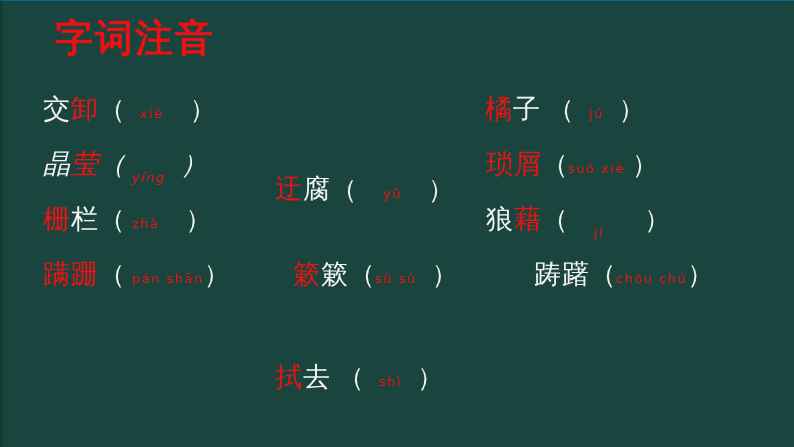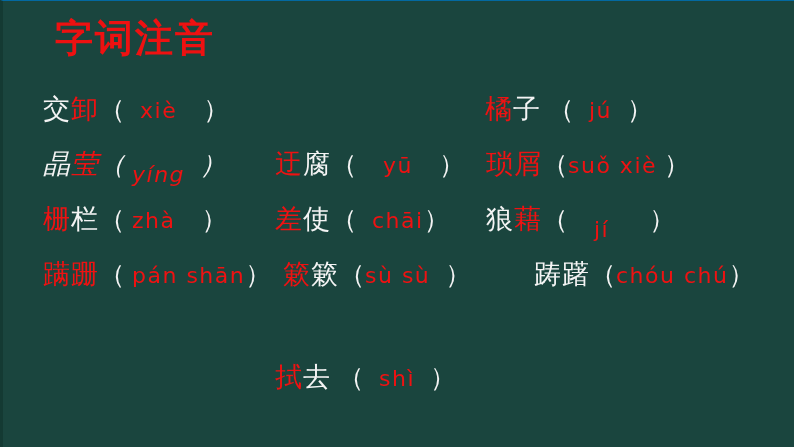--- a/index.html
+++ b/index.html
@@ -66,7 +66,7 @@
     font-family: "DejaVu Sans", "Liberation Sans", sans-serif;
   }
   .py {
-    font-size: 22px;
+    font-size: 13px;
     color: #e81414;
     letter-spacing: 1.5px;
     font-family: "DejaVu Sans", "Liberation Sans", sans-serif;

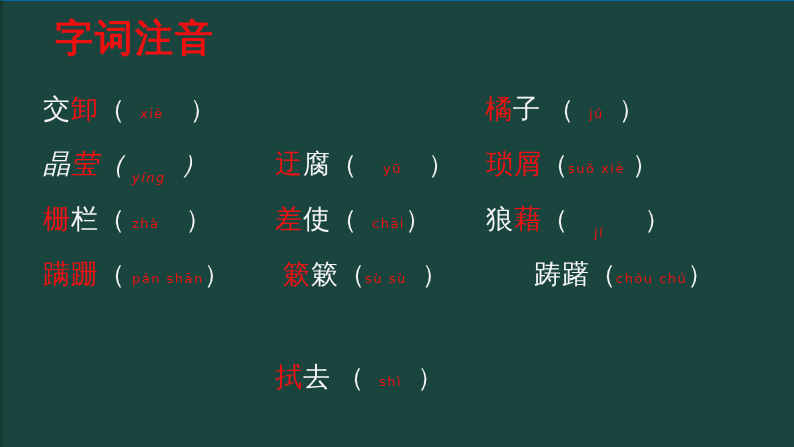--- a/index.html
+++ b/index.html
@@ -93,7 +93,7 @@
       </div>
       <div class="word-row">
         <div class="entry" style="left: 40px; font-style: italic;"><span class="han white">晶</span><span class="han red">莹</span><span class="paren white">（</span><span class="sp-s"></span><span class="py drop red">yíng</span><span class="sp-m"></span><span class="paren white">）</span></div>
-        <div class="entry" style="left: 272px;"><span class="han red">迂</span><span class="han white">腐</span><span class="paren white">（</span><span class="sp-l"></span><span class="py red">yū</span><span class="sp-l"></span><span class="paren white">）</span></div>
+        <div class="entry" style="left: 272px; margin-top: 25px;"><span class="han red">迂</span><span class="han white">腐</span><span class="paren white">（</span><span class="sp-l"></span><span class="py red">yū</span><span class="sp-l"></span><span class="paren white">）</span></div>
         <div class="entry" style="left: 483px; text-align: center;"><span class="han red">琐</span><span class="han red">屑</span><span class="paren white">（</span><span class="py red">suǒ xiè</span><span class="sp-s"></span><span class="paren white">）</span></div>
       </div>
       <div class="word-row">

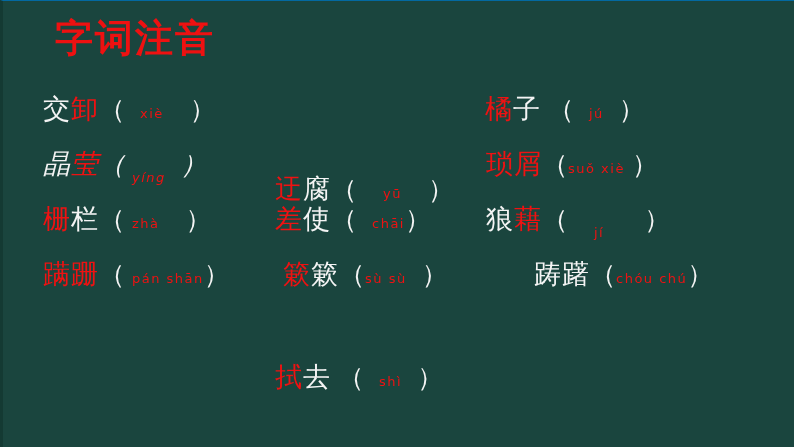--- a/index.html
+++ b/index.html
@@ -98,7 +98,6 @@
       </div>
       <div class="word-row">
         <div class="entry" style="left: 40px;"><span class="han red">栅</span><span class="han white">栏</span><span class="paren white">（</span><span class="sp-s"></span><span class="py red">zhà</span><span class="sp-l"></span><span class="paren white">）</span></div>
-        <div class="entry" style="left: 272px;"><span class="han red">差</span><span class="han white">使</span><span class="paren white">（</span><span class="sp-m"></span><span class="py red">chāi</span><span class="paren white">）</span></div>
         <div class="entry" style="left: 483px;"><span class="han white">狼</span><span class="han red">藉</span><span class="paren white">（</span><span class="sp-l"></span><span class="py drop red">jí</span><span class="sp-xl"></span><span class="paren white">）</span></div>
       </div>
       <div class="word-row">

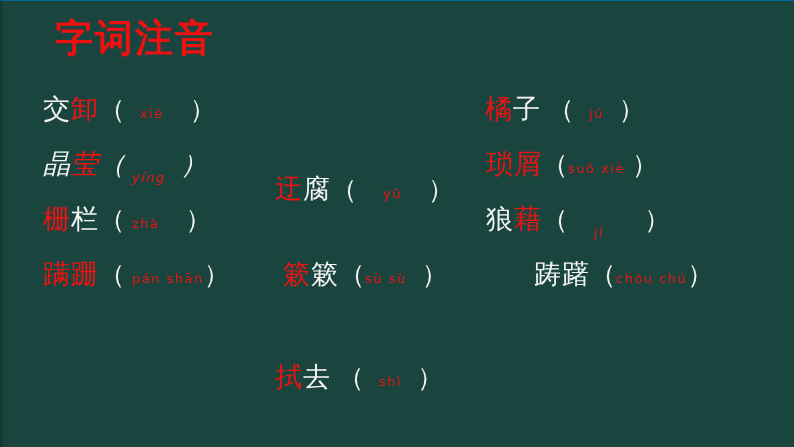--- a/index.html
+++ b/index.html
@@ -102,7 +102,7 @@
       </div>
       <div class="word-row">
         <div class="entry" style="left: 40px;"><span class="han red">蹒</span><span class="han red">跚</span><span class="paren white">（</span><span class="sp-s"></span><span class="py red">pán shān</span><span class="paren white">）</span></div>
-        <div class="entry" style="left: 280px;"><span class="han red">簌</span><span class="han white">簌</span><span class="paren white">（</span><span class="py red">sù sù</span><span class="sp-m"></span><span class="paren white">）</span></div>
+        <div class="entry" style="left: 290px;"><span class="han red">簌</span><span class="han white">簌</span><span class="paren white">（</span><span class="py red">sù sù</span><span class="sp-m"></span><span class="paren white">）</span></div>
         <div class="entry" style="left: 500px; margin-left: 31px;"><span class="han white">踌</span><span class="han white">躇</span><span class="paren white">（</span><span class="py red">chóu  chú</span><span class="paren white">）</span></div>
       </div>
       <div class="word-row">

